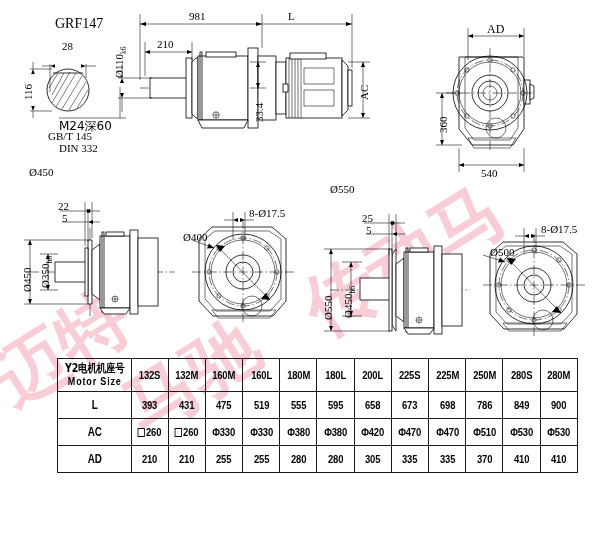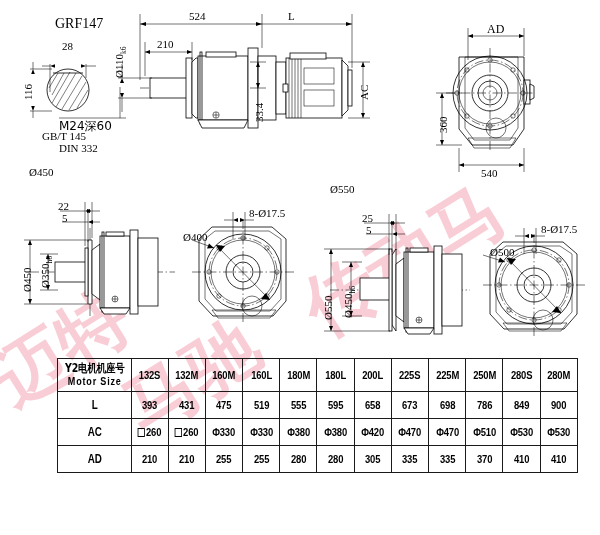--- a/index.html
+++ b/index.html
@@ -217,7 +217,7 @@
     <line x1="59" y1="118" x2="126" y2="118" class="thin"></line>
   </svg>
 
-  <div class="dimtxt" style="left:189px;top:10px;">524</div>
+  <div class="dimtxt" style="left:189px;top:10px;">981</div>
   <div class="dimtxt" style="left:288px;top:10px;">L</div>
   <div class="dimtxt" style="left:157px;top:38px;">210</div>
   <div class="dimtxt v" style="left:113px;top:78px;"><span>Ø110</span><span class="sub">k6</span></div>

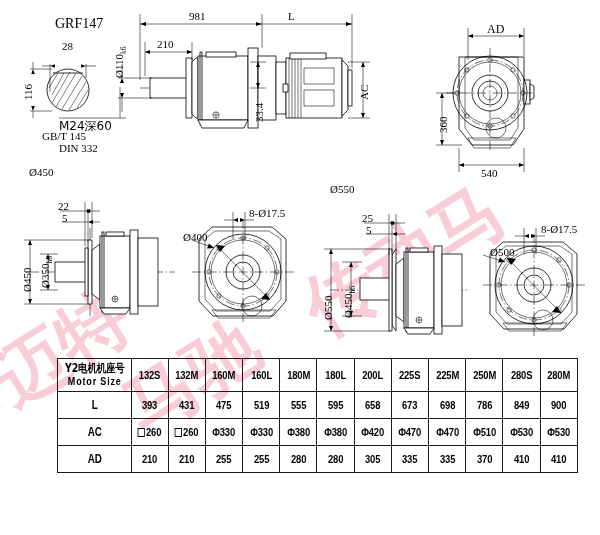--- a/index.html
+++ b/index.html
@@ -128,7 +128,7 @@
   <div class="dimtxt v" style="left:22px;top:100px;">116</div>
 
   <div class="dimtxt" style="left:59px;top:118px;"><span class="cjk">M24深60</span></div>
-  <div class="dimtxt" style="left:42px;top:130px;">GB/T 145</div>
+  <div class="dimtxt" style="left:48px;top:130px;">GB/T 145</div>
   <div class="dimtxt" style="left:59px;top:142px;">DIN 332</div>
 
   <div class="dimtxt" style="left:29px;top:166px;">Ø450</div>

